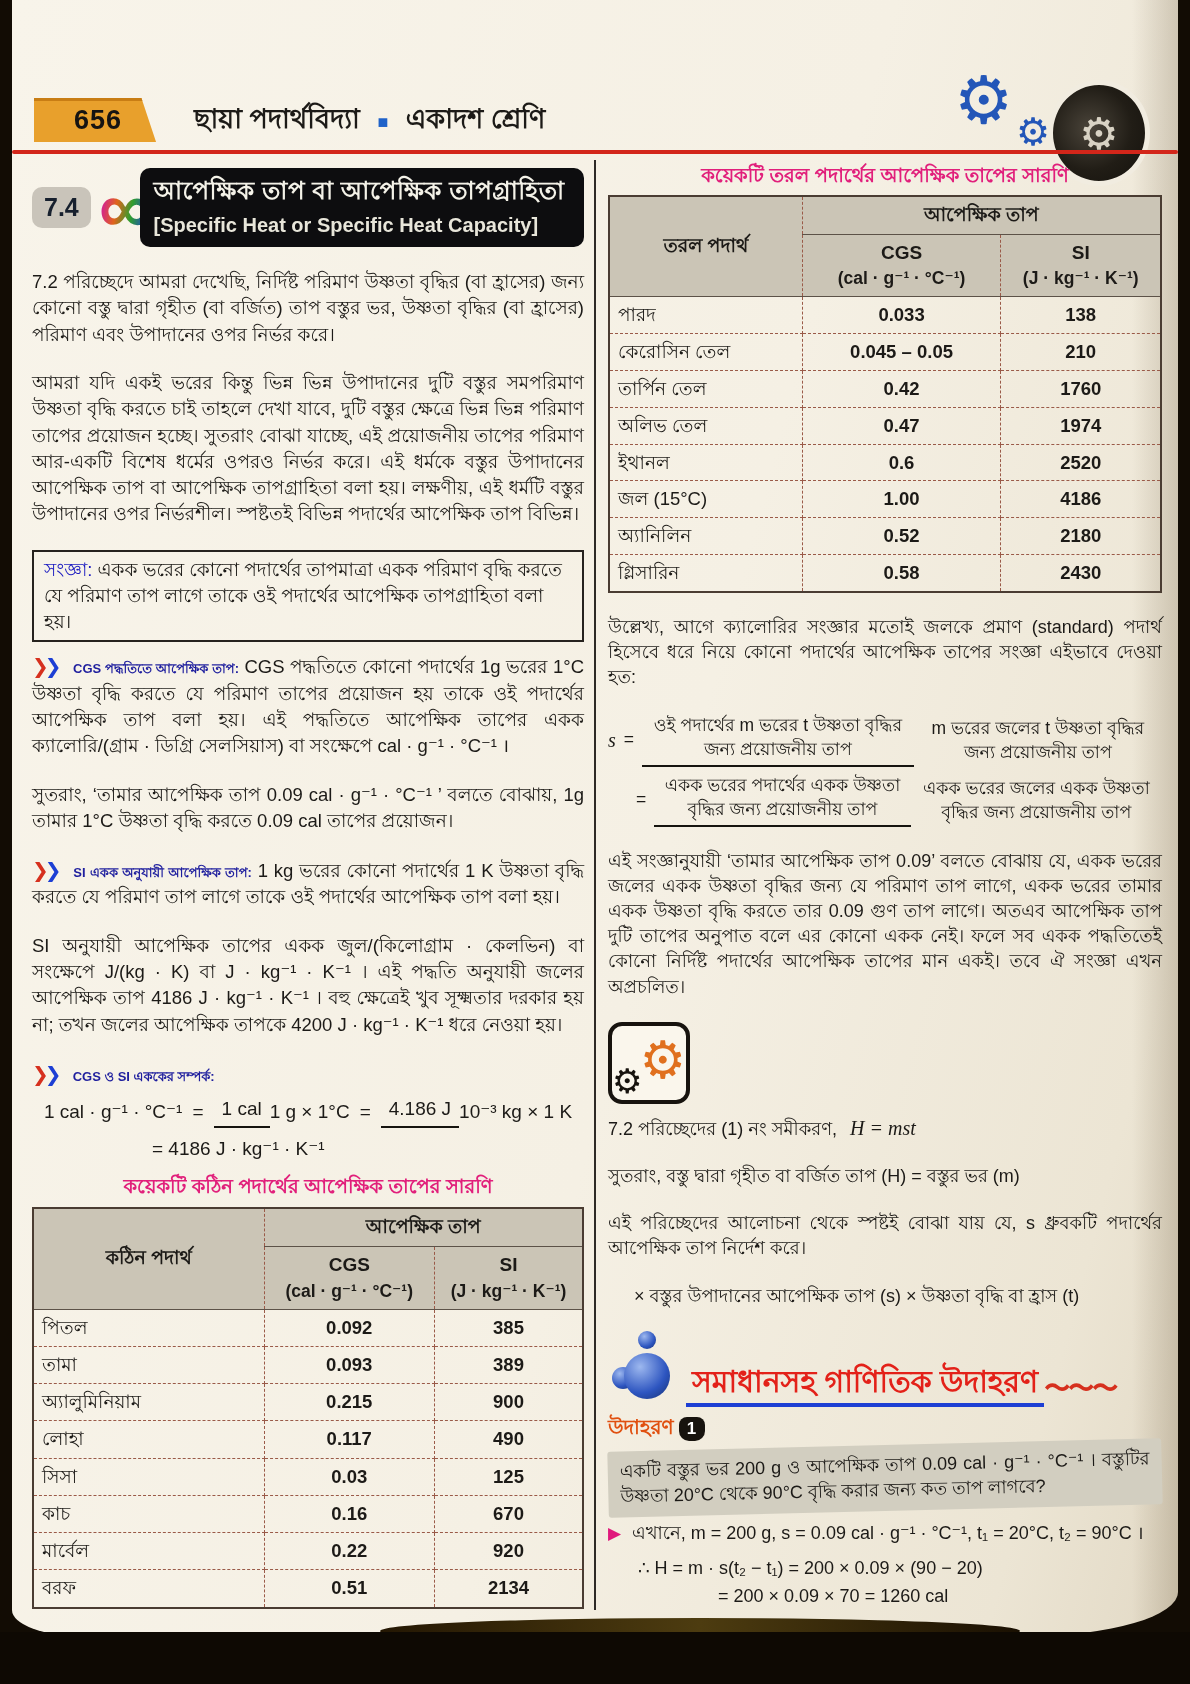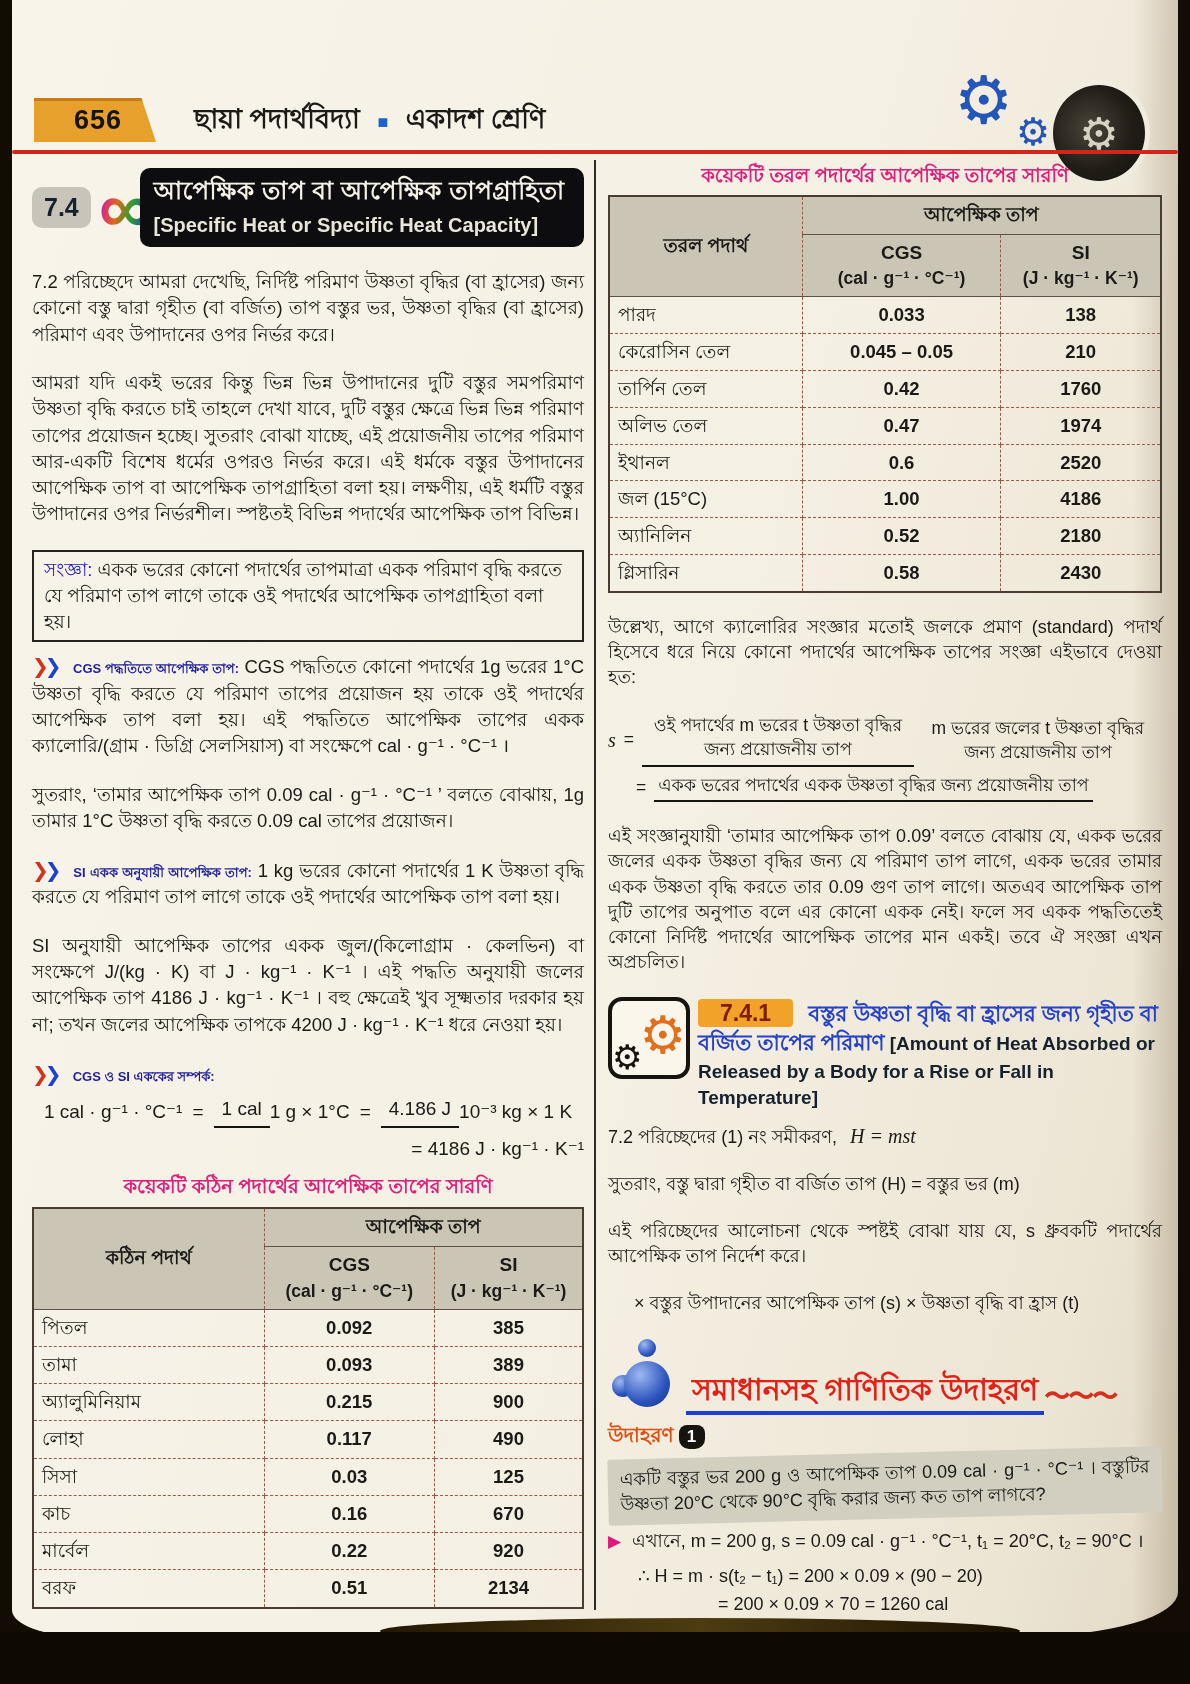--- a/index.html
+++ b/index.html
@@ -330,6 +330,7 @@
           <span>=</span>
           <span class="frac">
             <span class="num">একক ভরের পদার্থের একক উষ্ণতা বৃদ্ধির জন্য প্রয়োজনীয় তাপ</span>
+            <span class="den">একক ভরের  জলের একক উষ্ণতা বৃদ্ধির জন্য প্রয়োজনীয় তাপ</span>
           </span>
         </div>
       </div>

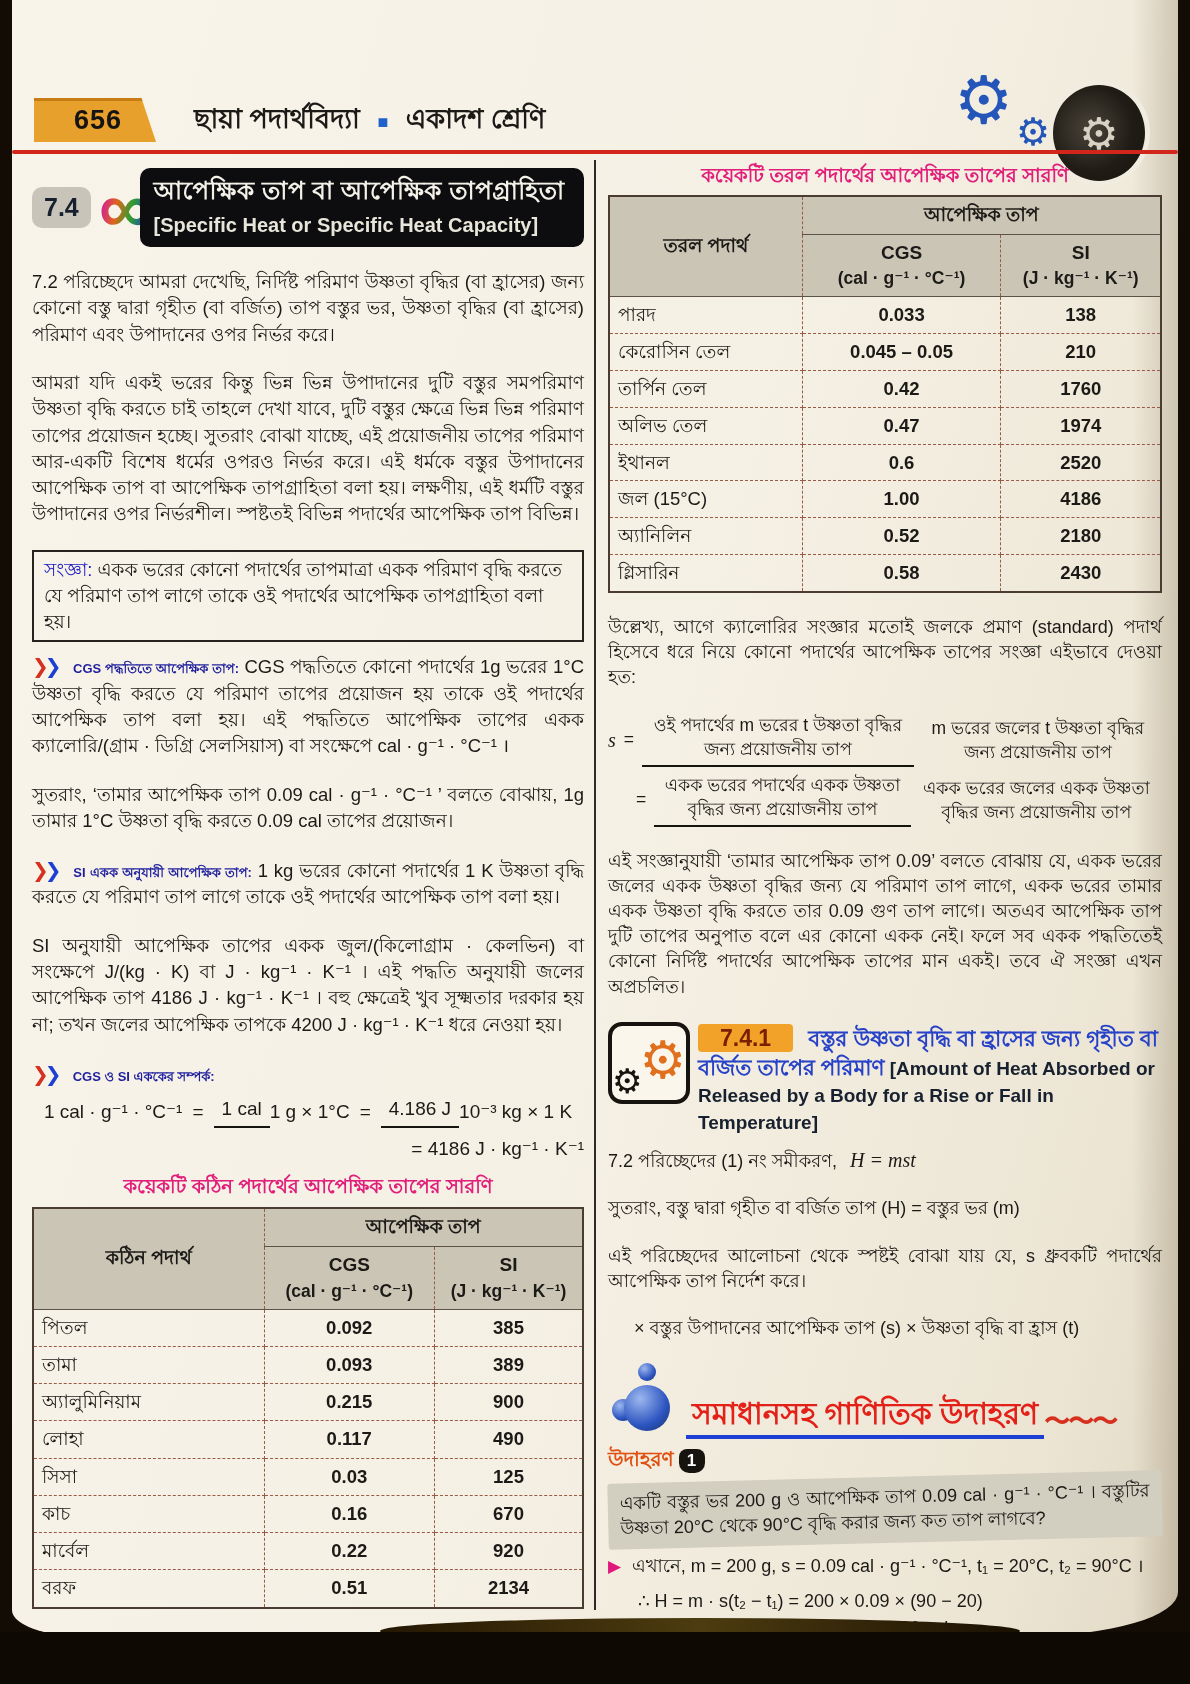--- a/index.html
+++ b/index.html
@@ -342,11 +342,6 @@
           <span class="g1">⚙</span>
           <span class="g2">⚙</span>
         </div>
-        <div class="s741body">
-          <span class="s741num">7.4.1</span>
-          <span class="s741bn">বস্তুর উষ্ণতা বৃদ্ধি বা হ্রাসের জন্য গৃহীত বা বর্জিত তাপের পরিমাণ</span>
-          <span class="s741en">[Amount of Heat Absorbed or Released by a Body for a Rise or Fall in Temperature]</span>
-        </div>
       </div>
 
       <p style="margin-top:10px">

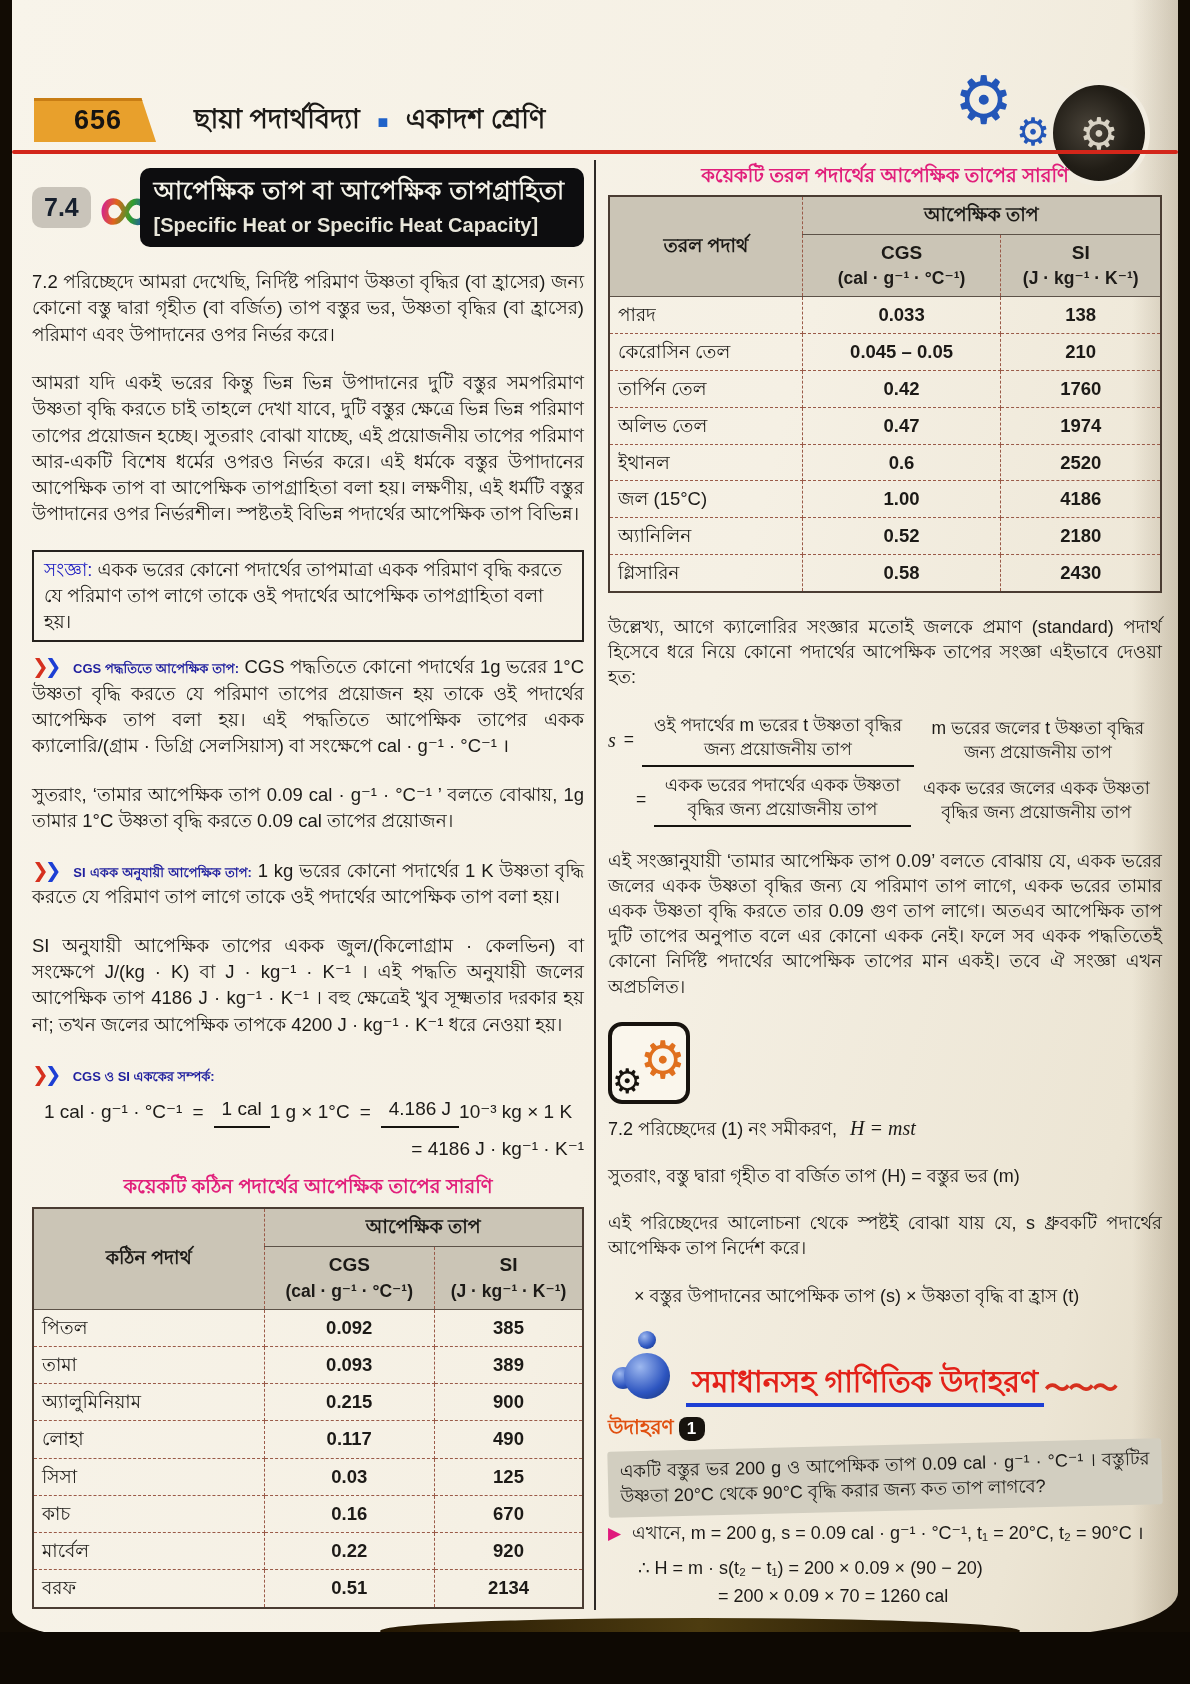--- a/index.html
+++ b/index.html
@@ -59,7 +59,7 @@
   .frac .num{border-bottom:2px solid #16140f;padding:0 8px 3px;}
   .frac .den{padding-top:3px;}
   .math{font-family:"Liberation Serif","DejaVu Serif",serif;font-style:italic;}
-  .fresult{text-align:right;margin:4px 0 2px 120px;font-size:19px;}
+  .fresult{text-align:left;margin:4px 0 2px 120px;font-size:19px;}
   
   .ttitle{color:#e11f7b;font-weight:bold;text-align:center;font-size:19.5px;margin:10px 0 6px;}
   table{border-collapse:collapse;width:100%;border:2.5px solid #4a3c32;}

